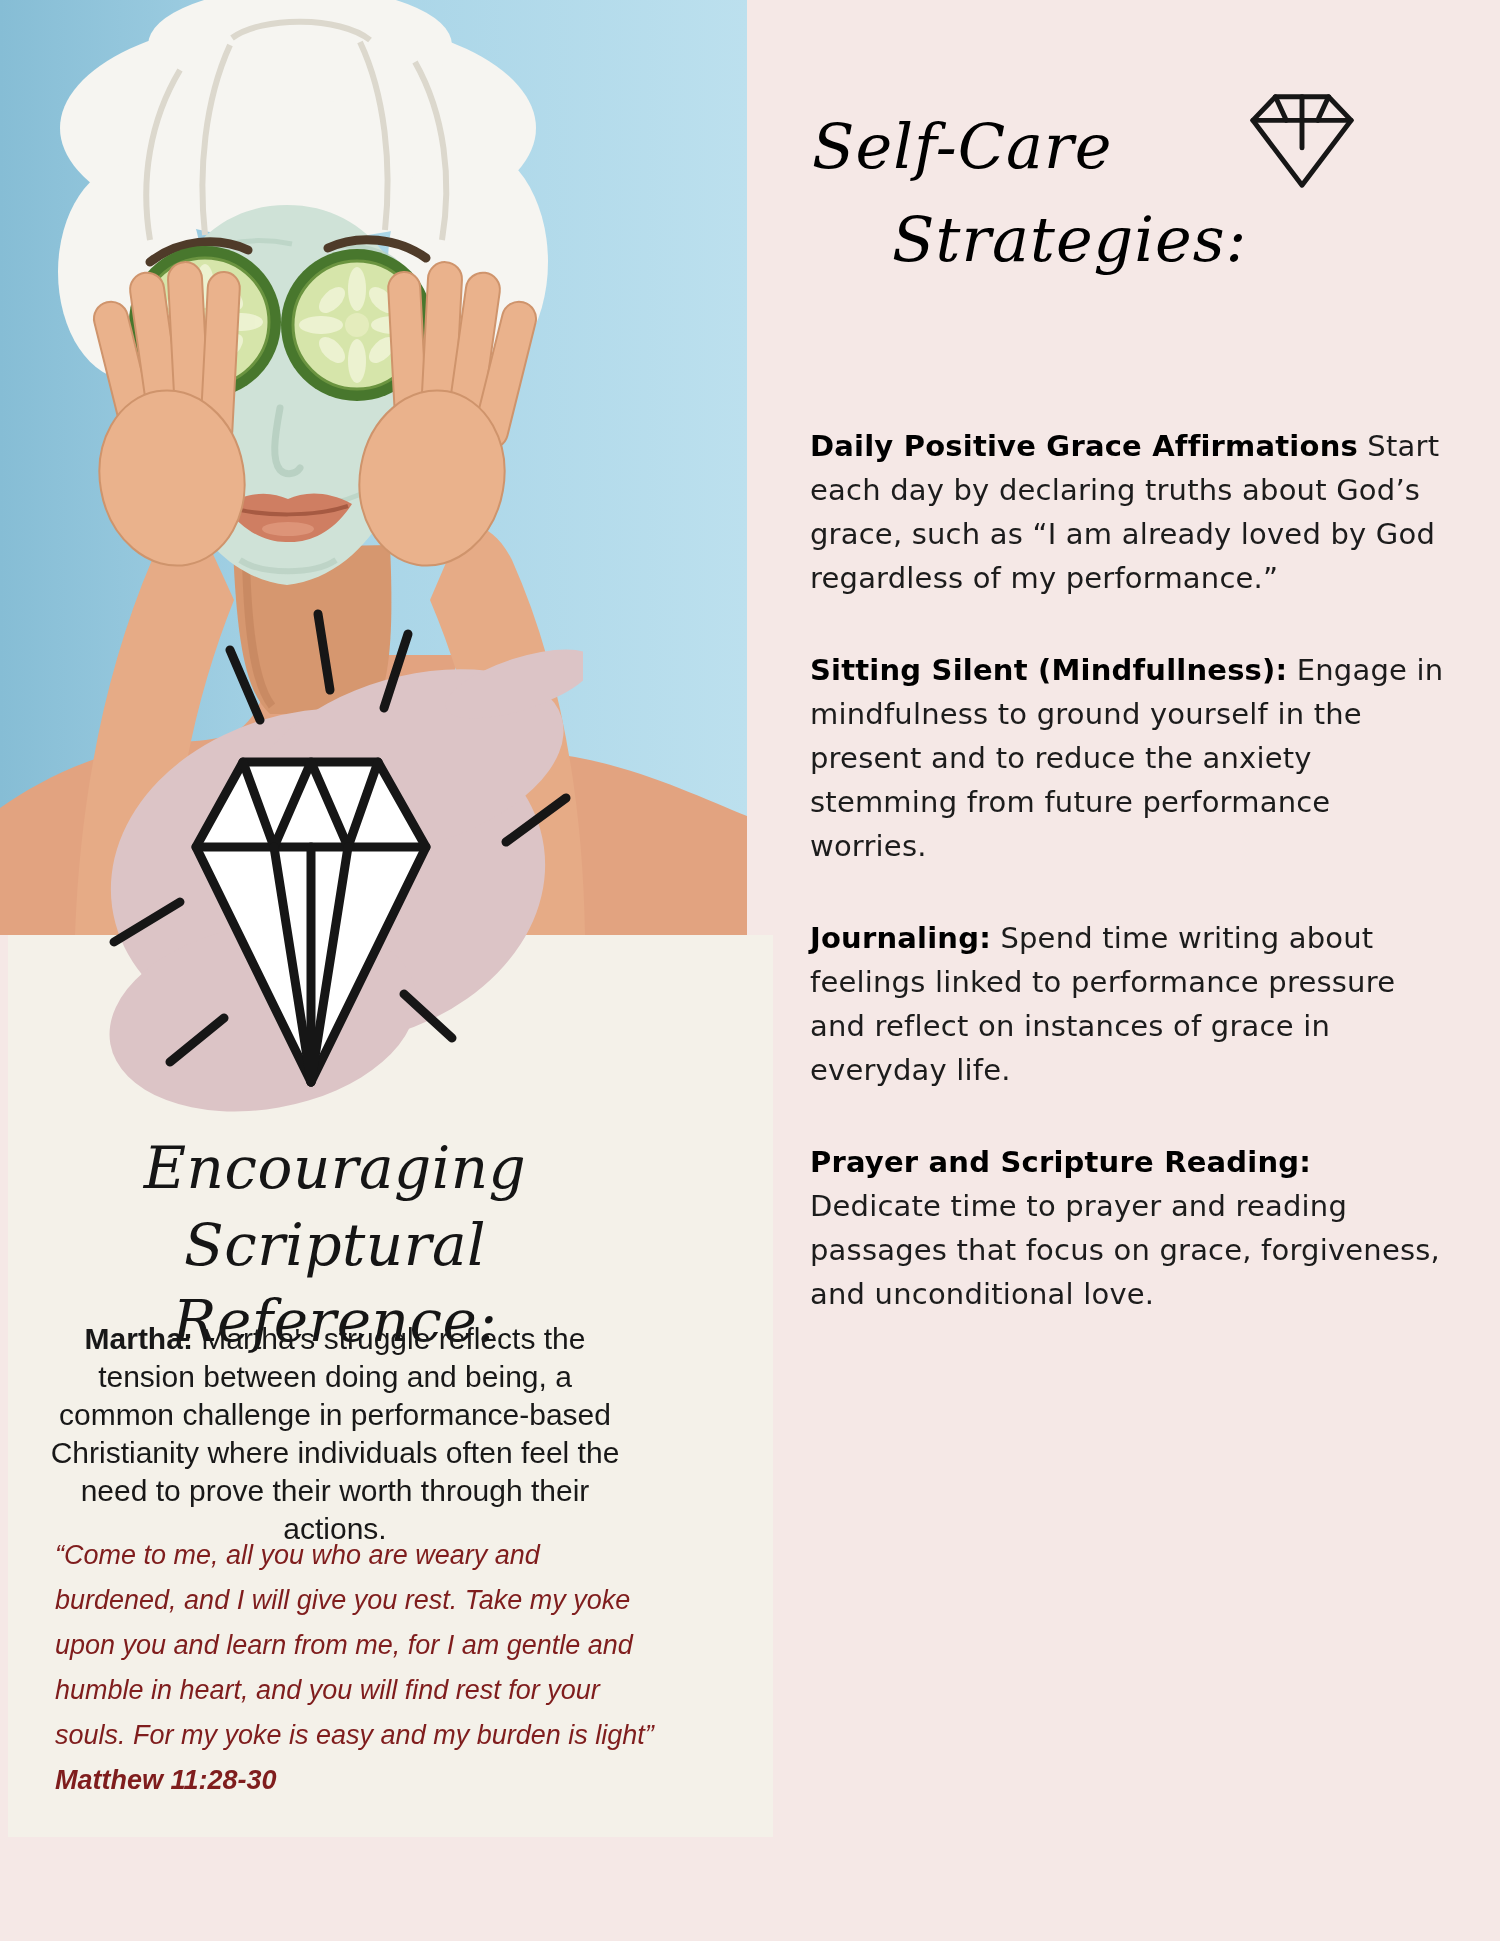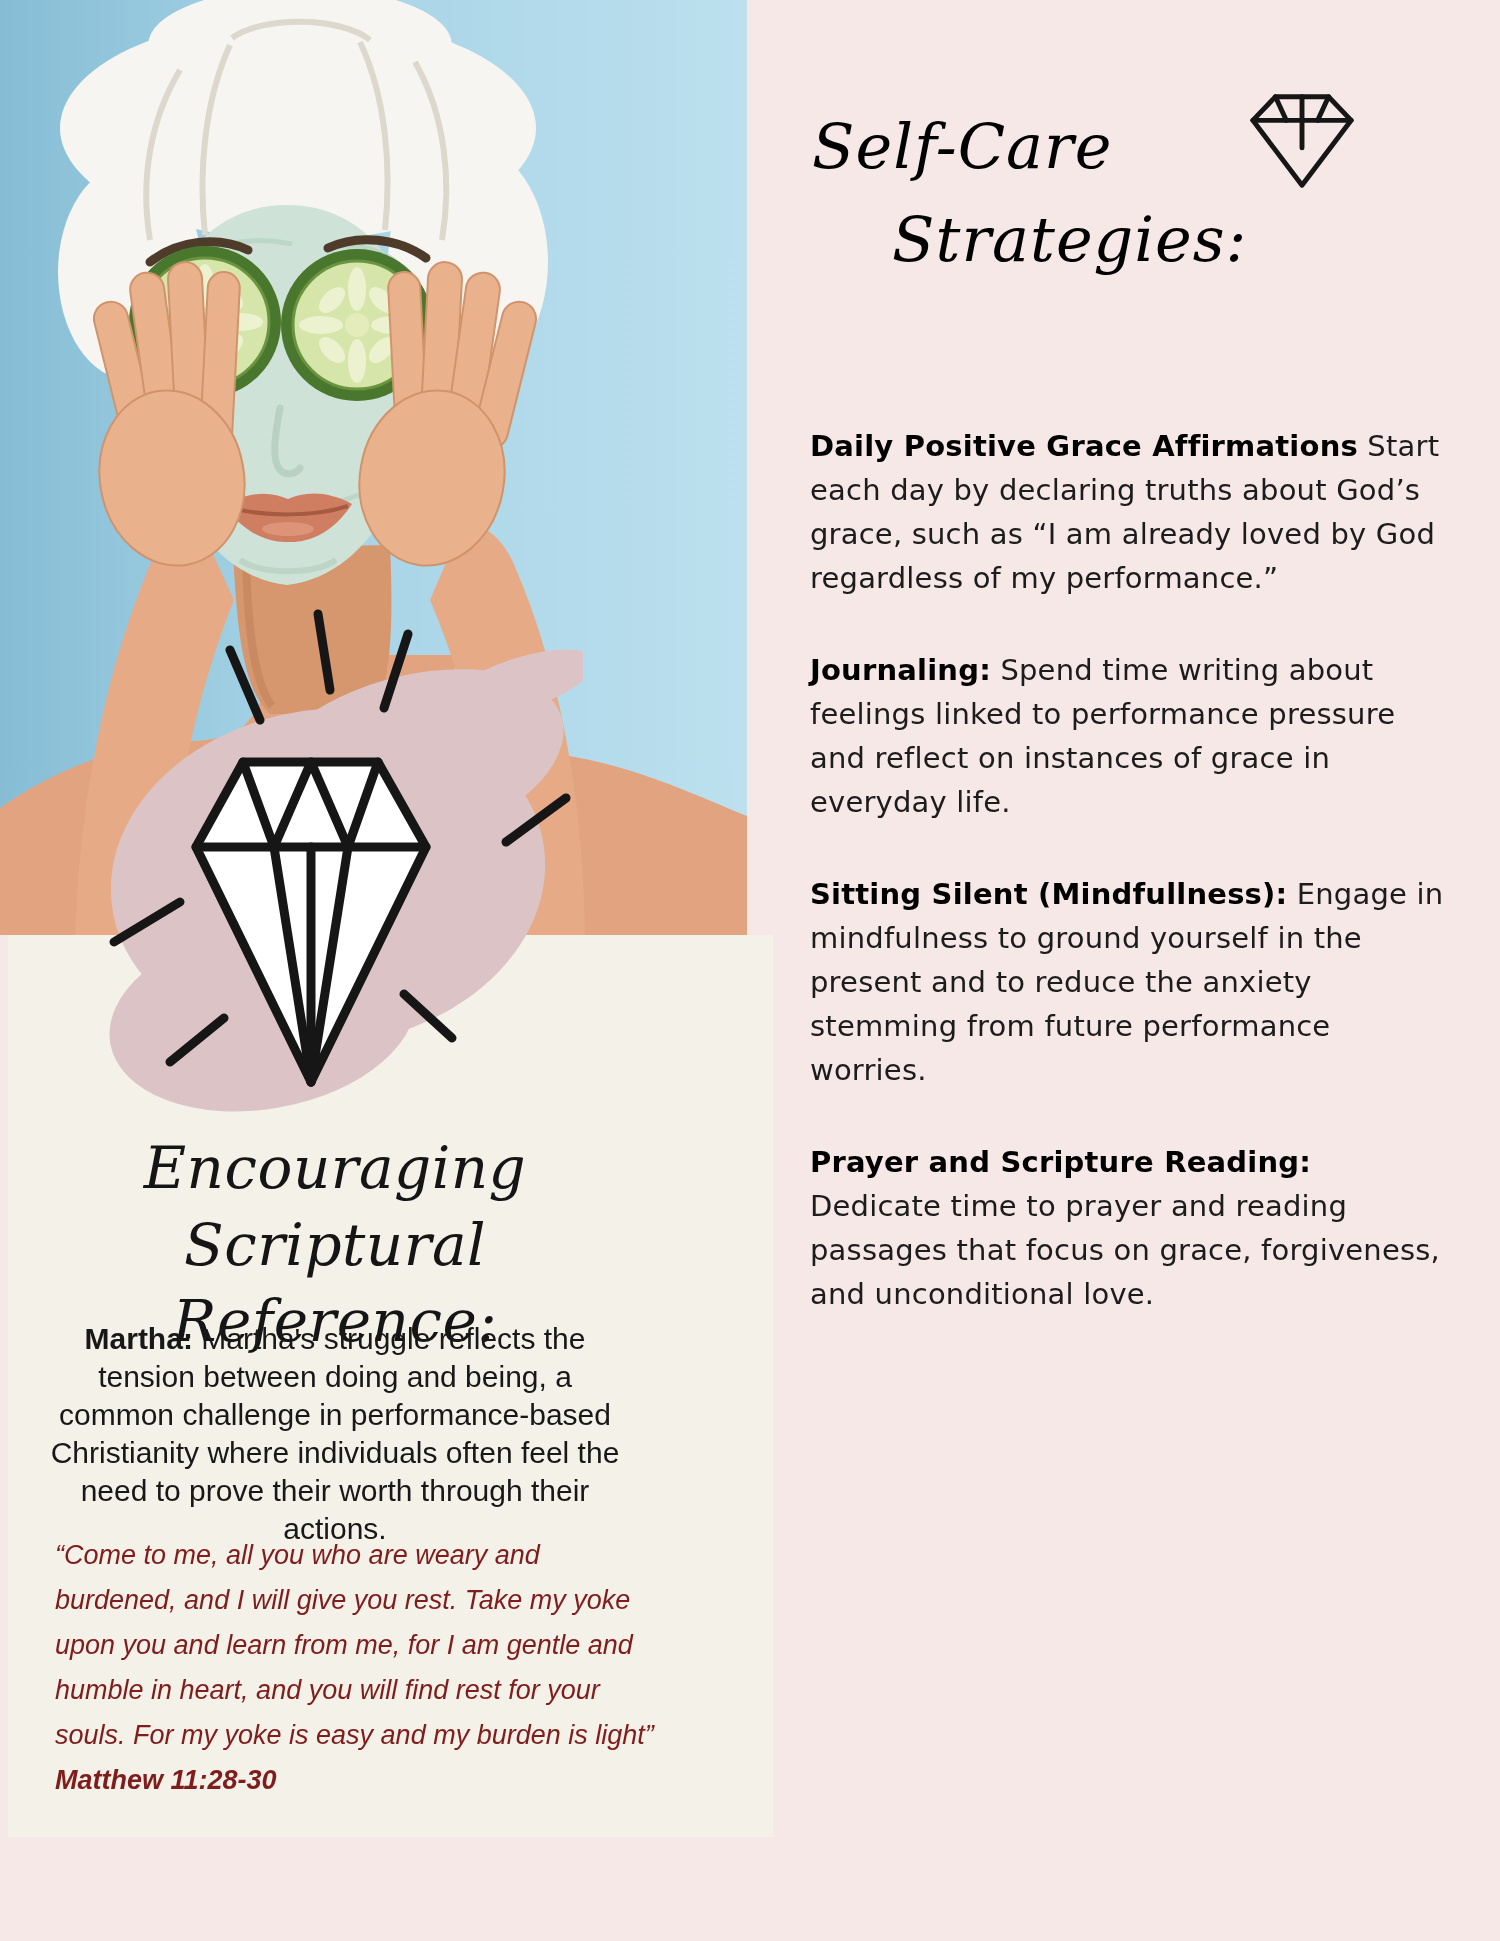--- a/index.html
+++ b/index.html
@@ -207,8 +207,8 @@
 
   <div class="sections">
     <p><strong>Daily Positive Grace Affirmations</strong><span> Start each day by declaring truths about God’s grace, such as “I am already loved by God regardless of my performance.”</span></p>
+    <p><strong>Sitting Silent (Mindfullness):</strong><span> Engage in mindfulness to ground yourself in the present and to reduce the anxiety stemming from future performance worries.</span></p>
     <p><strong>Journaling:</strong><span> Spend time writing about feelings linked to performance pressure and reflect on instances of grace in everyday life.</span></p>
-    <p><strong>Sitting Silent (Mindfullness):</strong><span> Engage in mindfulness to ground yourself in the present and to reduce the anxiety stemming from future performance worries.</span></p>
     <p><strong>Prayer and Scripture Reading:</strong><span> Dedicate time to prayer and reading passages that focus on grace, forgiveness, and unconditional love.</span></p>
   </div>
 

